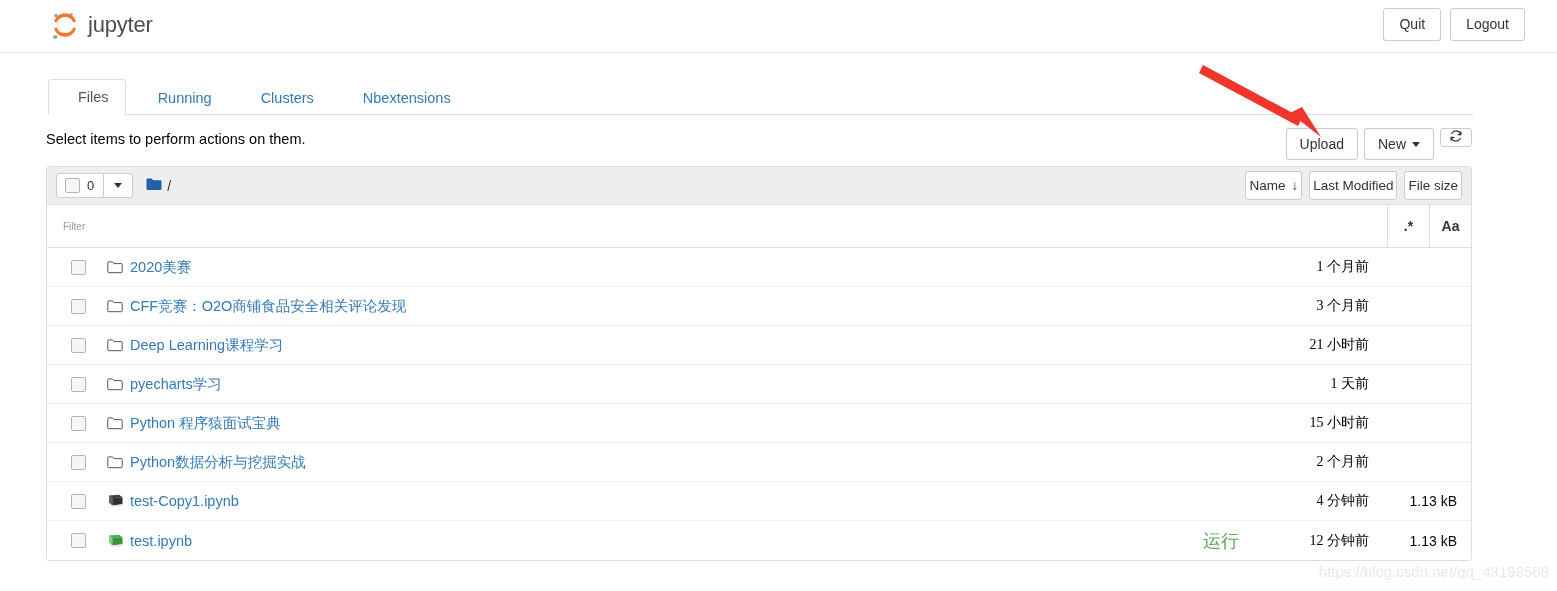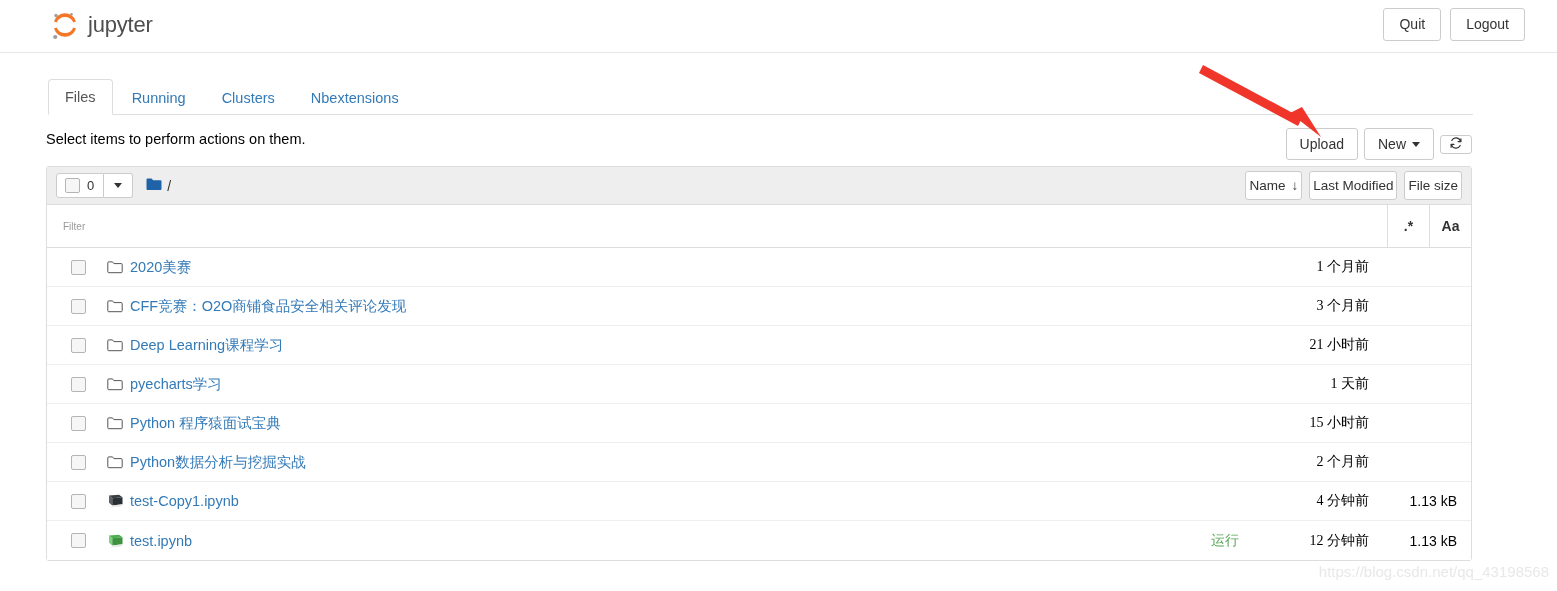--- a/index.html
+++ b/index.html
@@ -80,7 +80,7 @@
     align-items: flex-end;
   }
   .tab {
-    padding: 9px 16px 8px 16px;
+    padding: 9px 16px 8px 29px;
     font-size: 14.5px;
     color: #337ab7;
     line-height: 1.2;

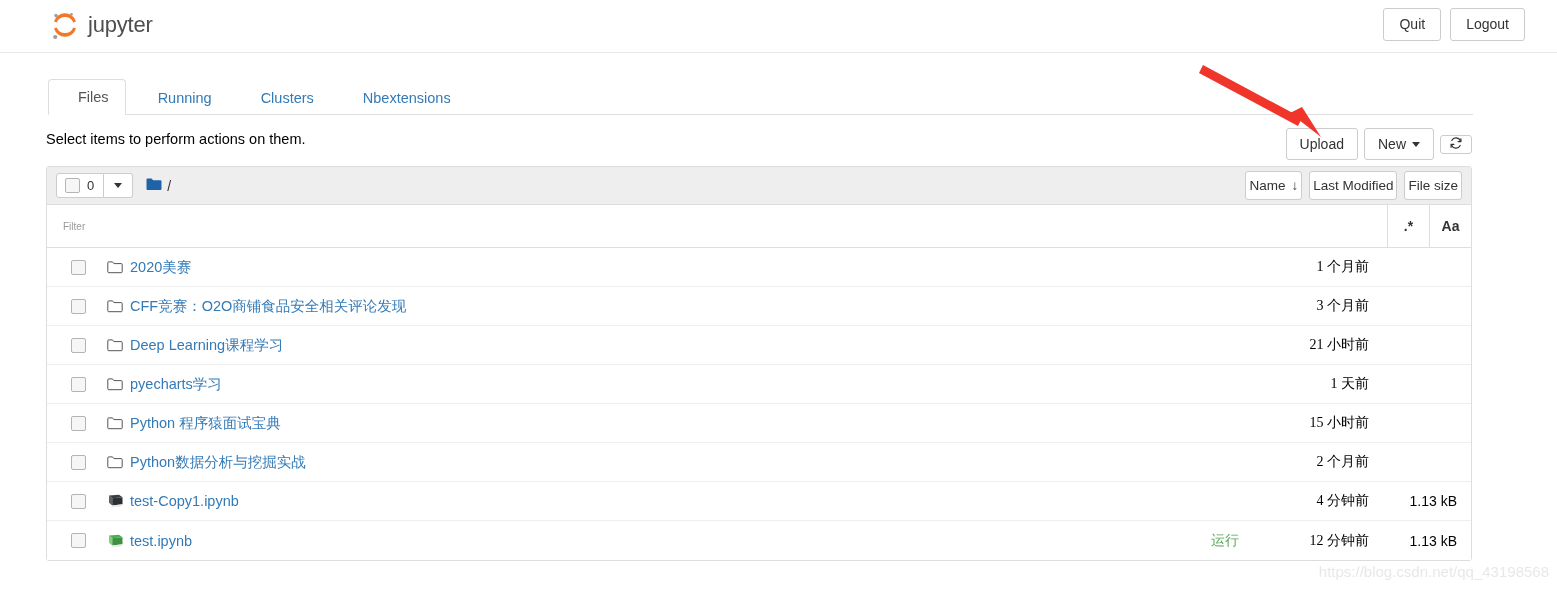--- a/index.html
+++ b/index.html
@@ -112,7 +112,7 @@
     right: 85px;
     top: 128px;
     display: flex;
-    align-items: center;
+    align-items: flex-start;
   }
   .abtn {
     border: 1px solid #cccccc;

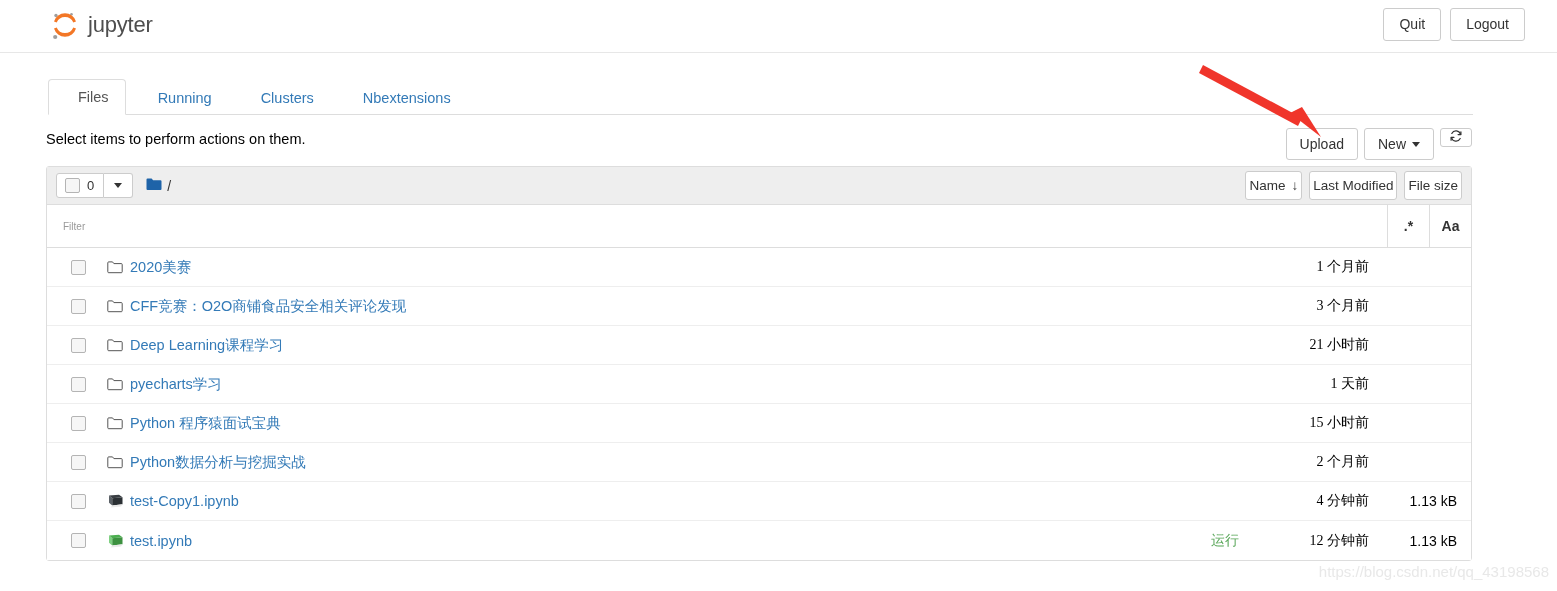--- a/index.html
+++ b/index.html
@@ -311,7 +311,7 @@
   .row-spacer { flex: 1; }
   .row-running {
     color: #5aa75a;
-    font-size: 14px;
+    font-size: 18px;
     margin-right: 10px;
     white-space: nowrap;
   }

